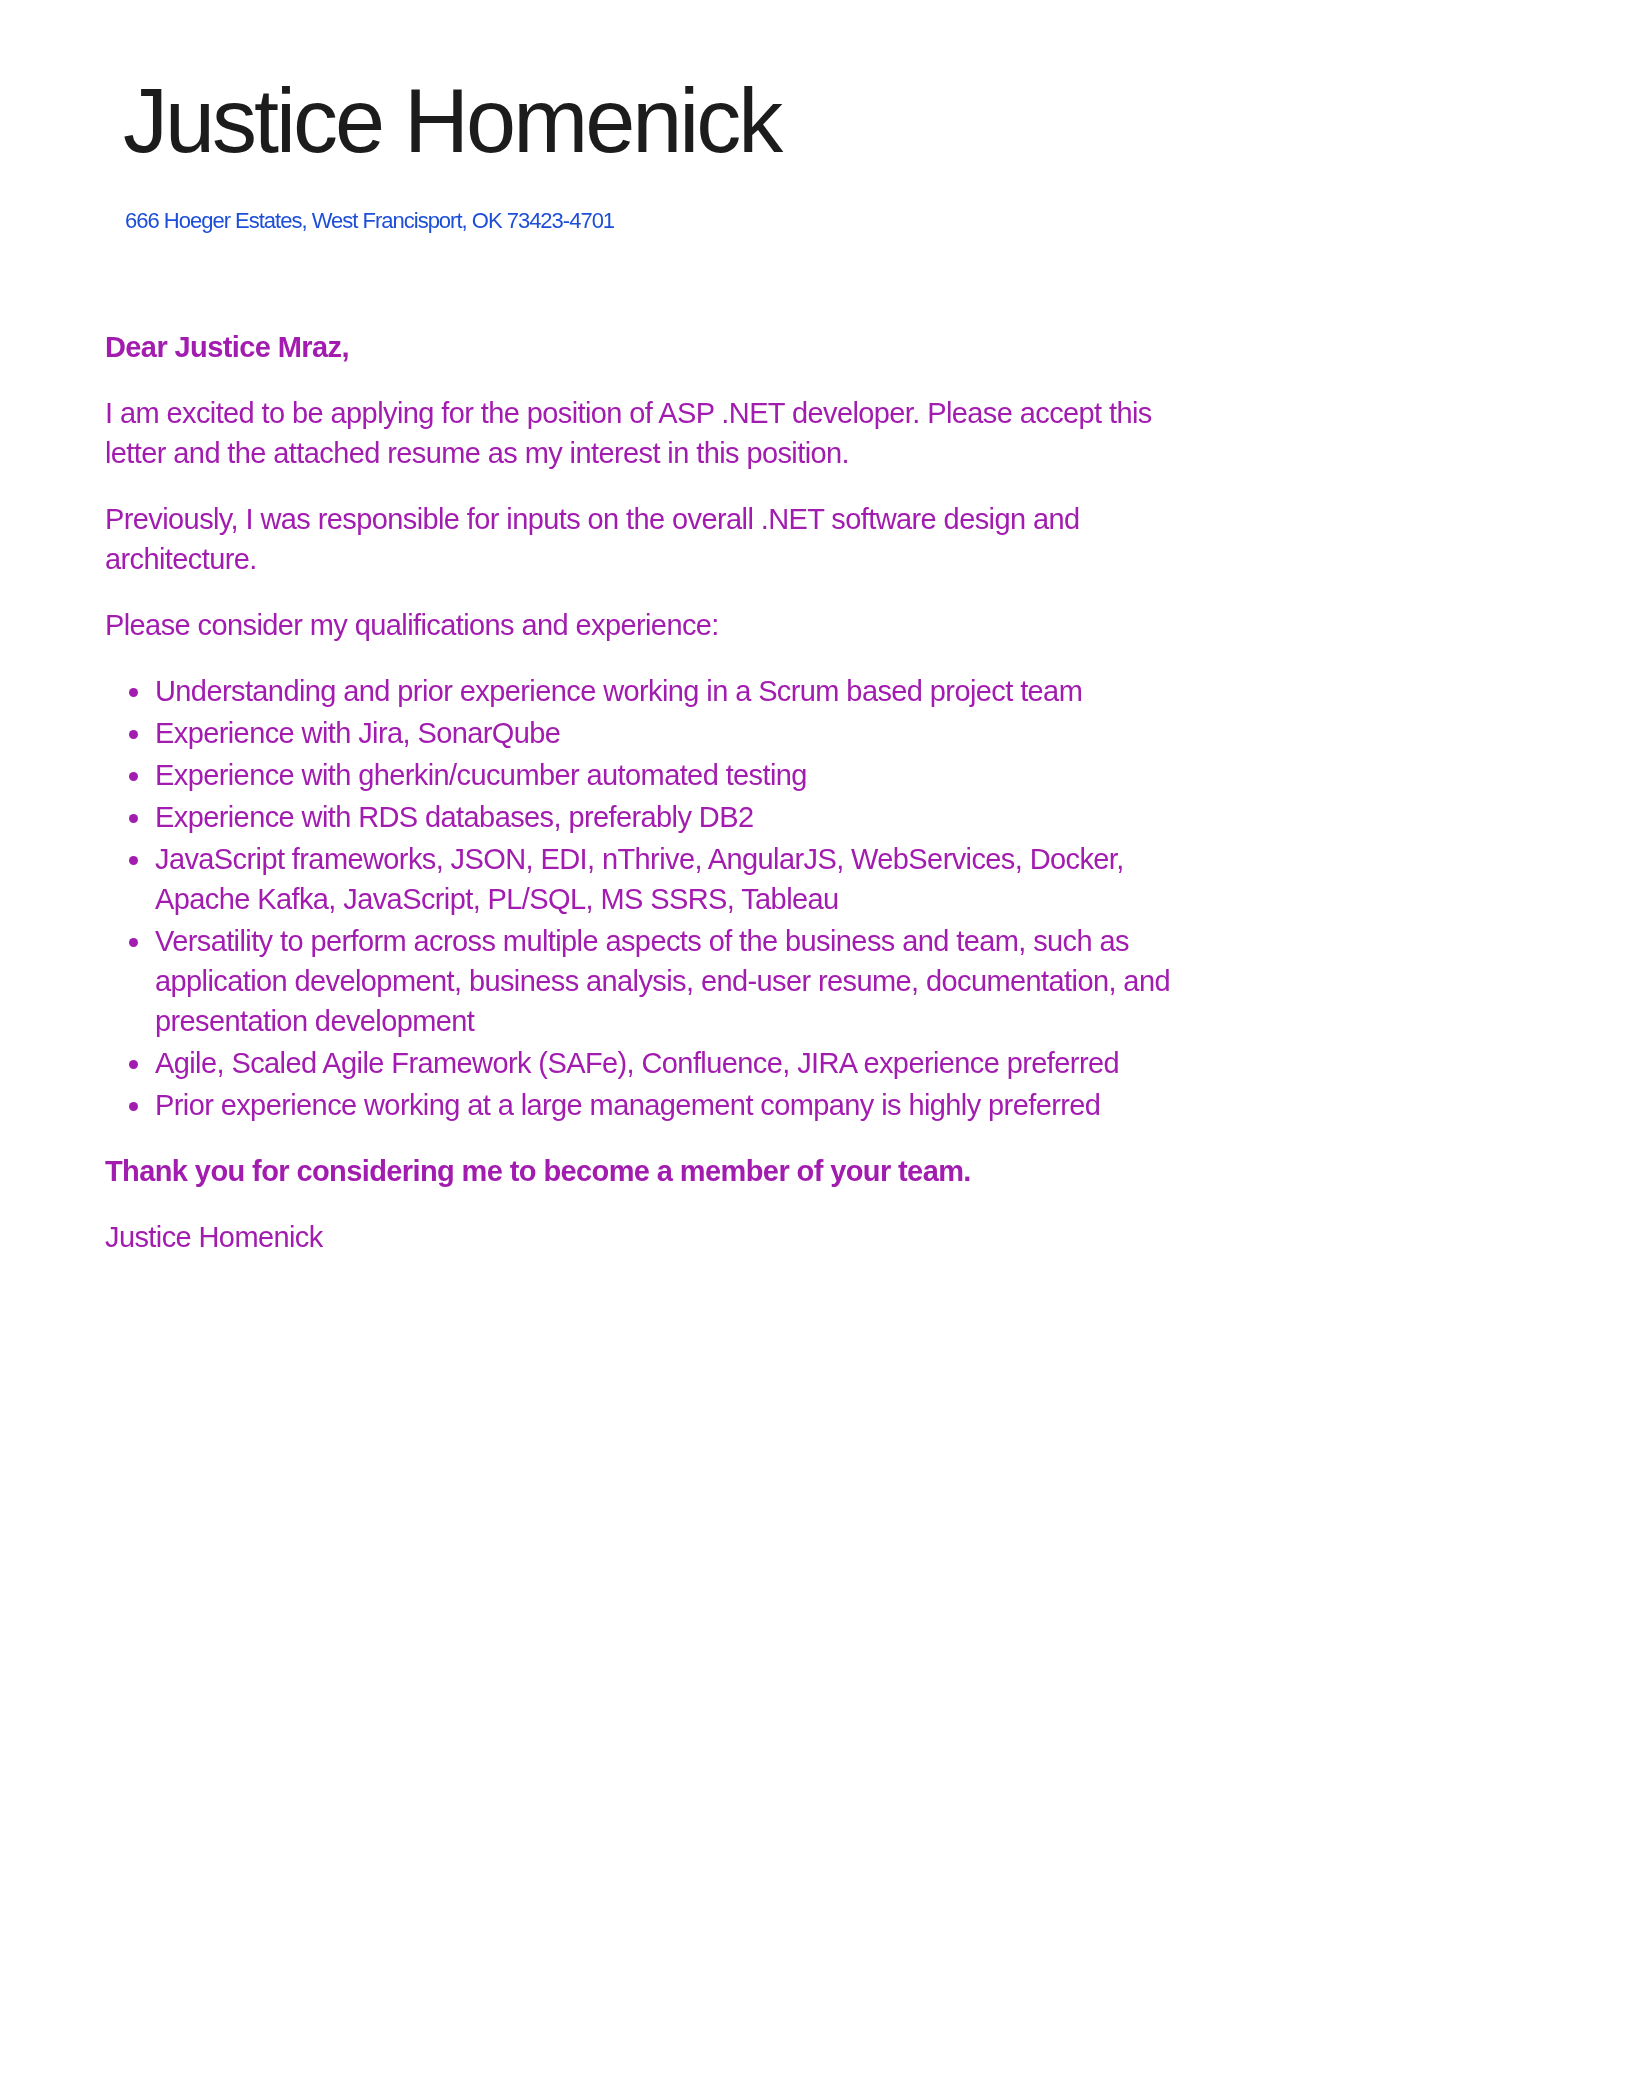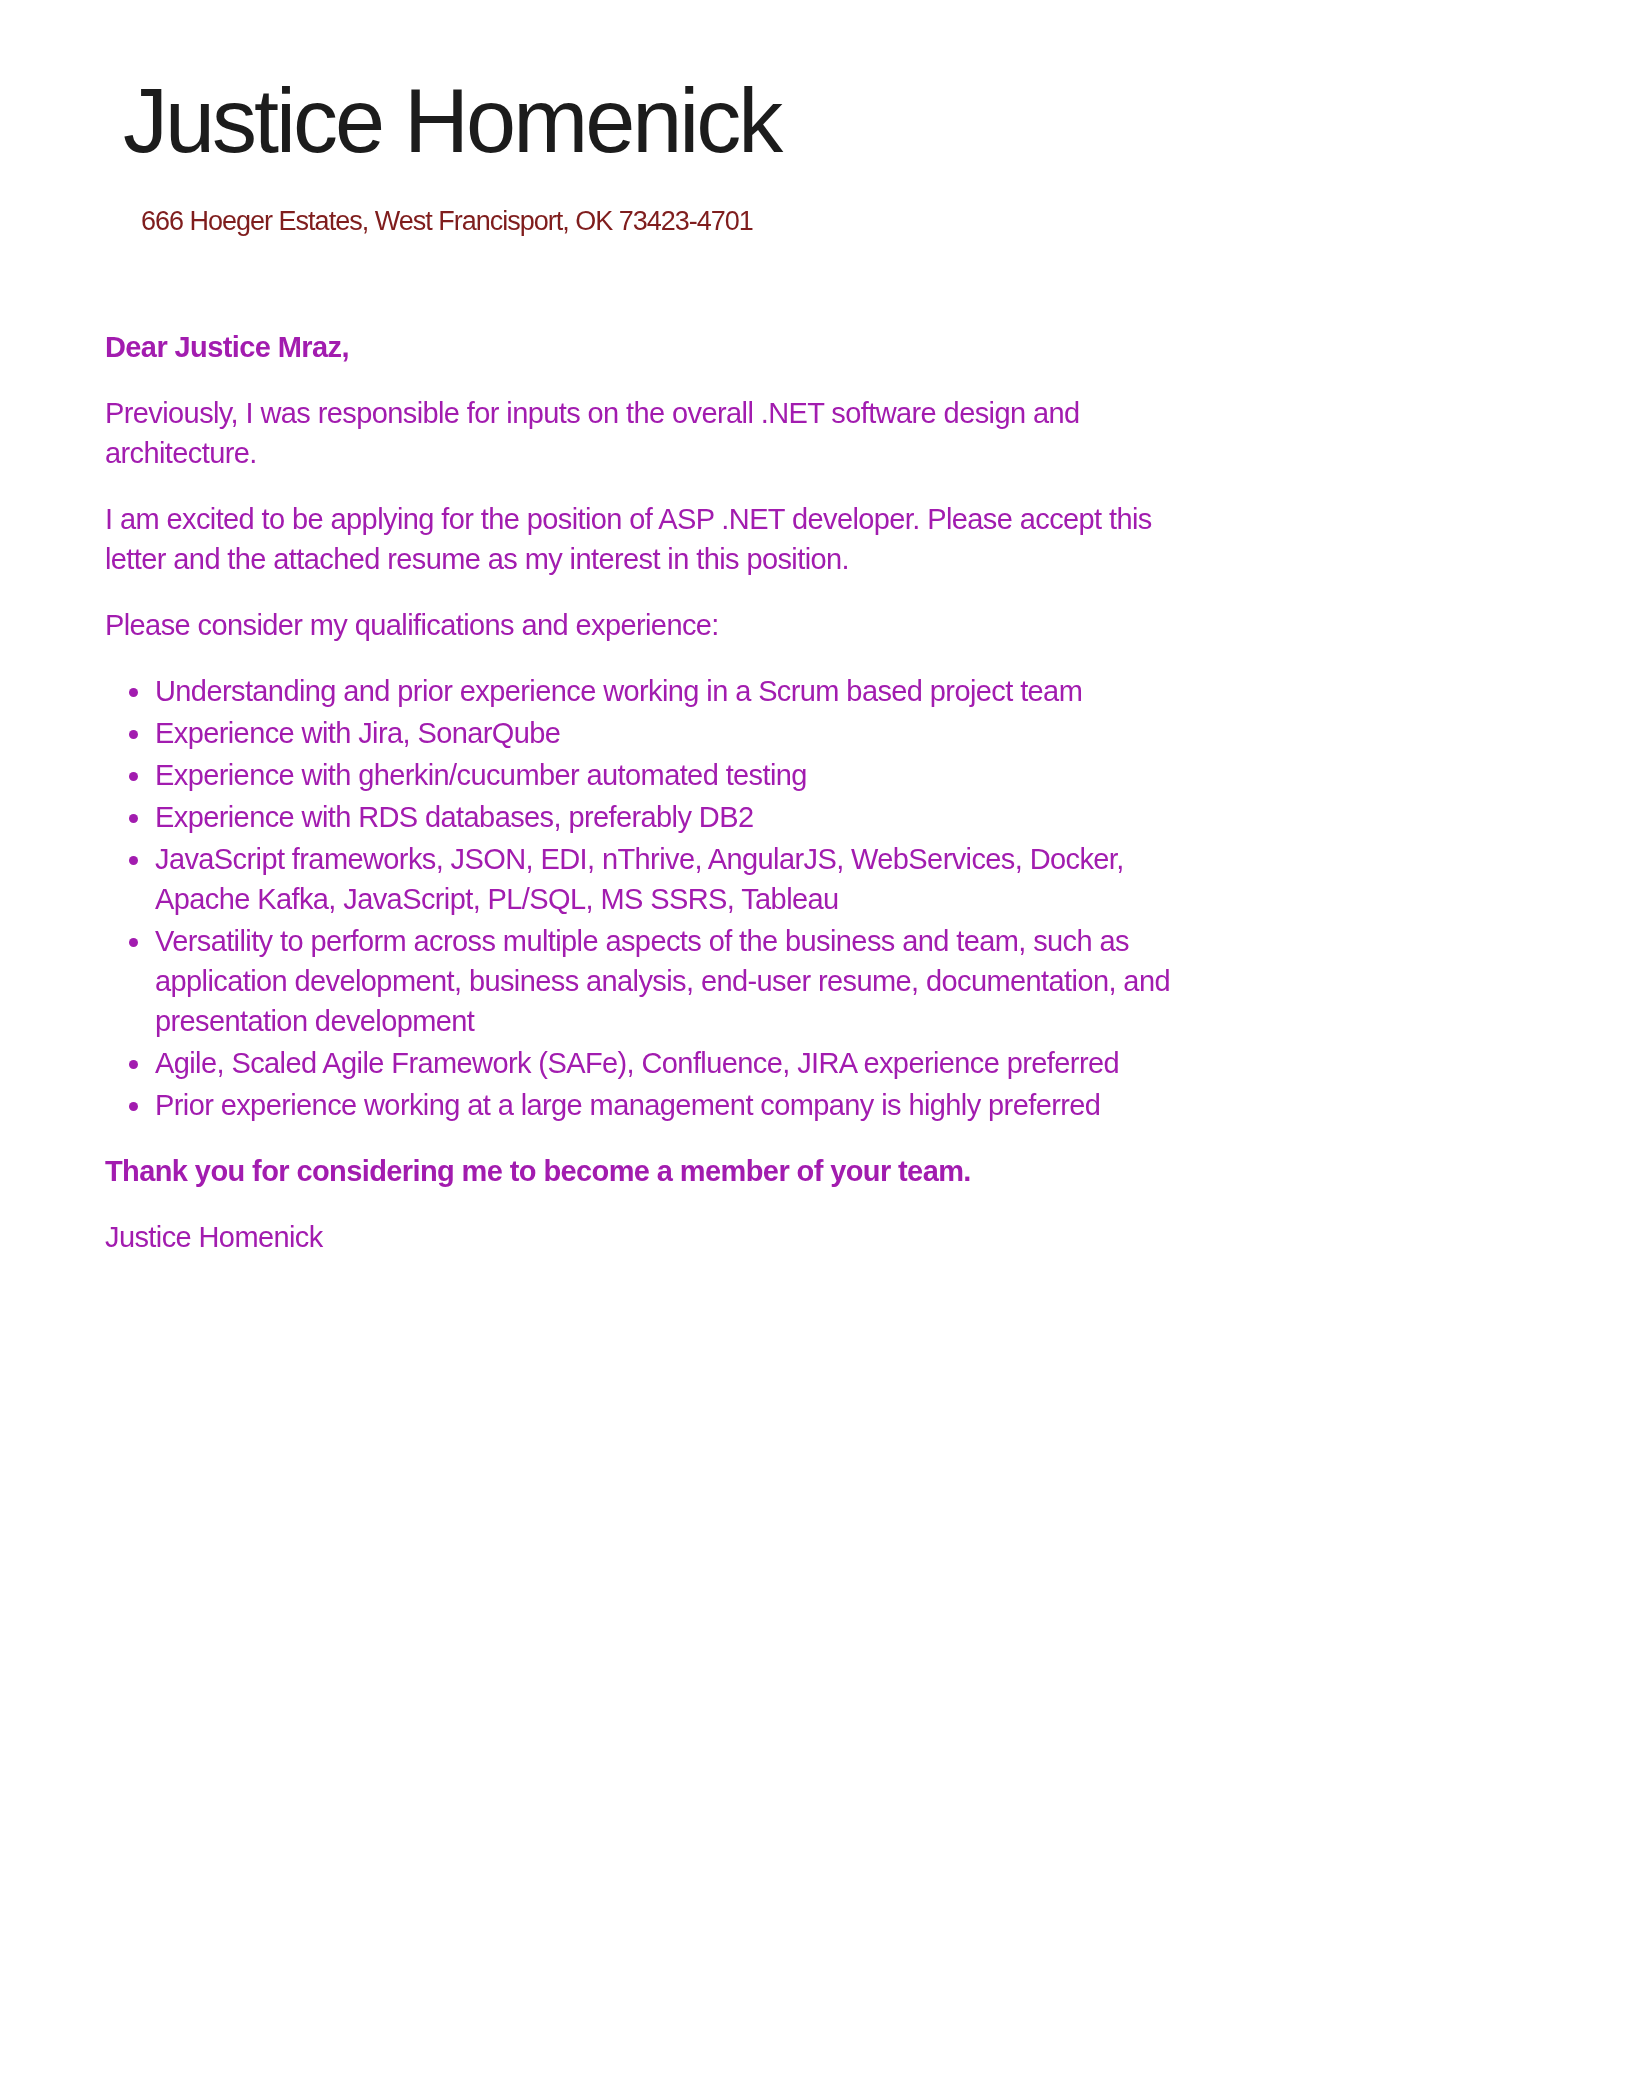--- a/index.html
+++ b/index.html
@@ -31,11 +31,11 @@
     white-space: nowrap;
   }
   .applicant-address {
-    margin: 32px 0 0 36px;
-    font-size: 27px;
+    margin: 32px 0 0 20px;
+    font-size: 22px;
     line-height: 40px;
     letter-spacing: -1px;
-    color: #7f1d1d;
+    color: #1d4ed8;
   }
   .letter-body {
     font-size: 29px;

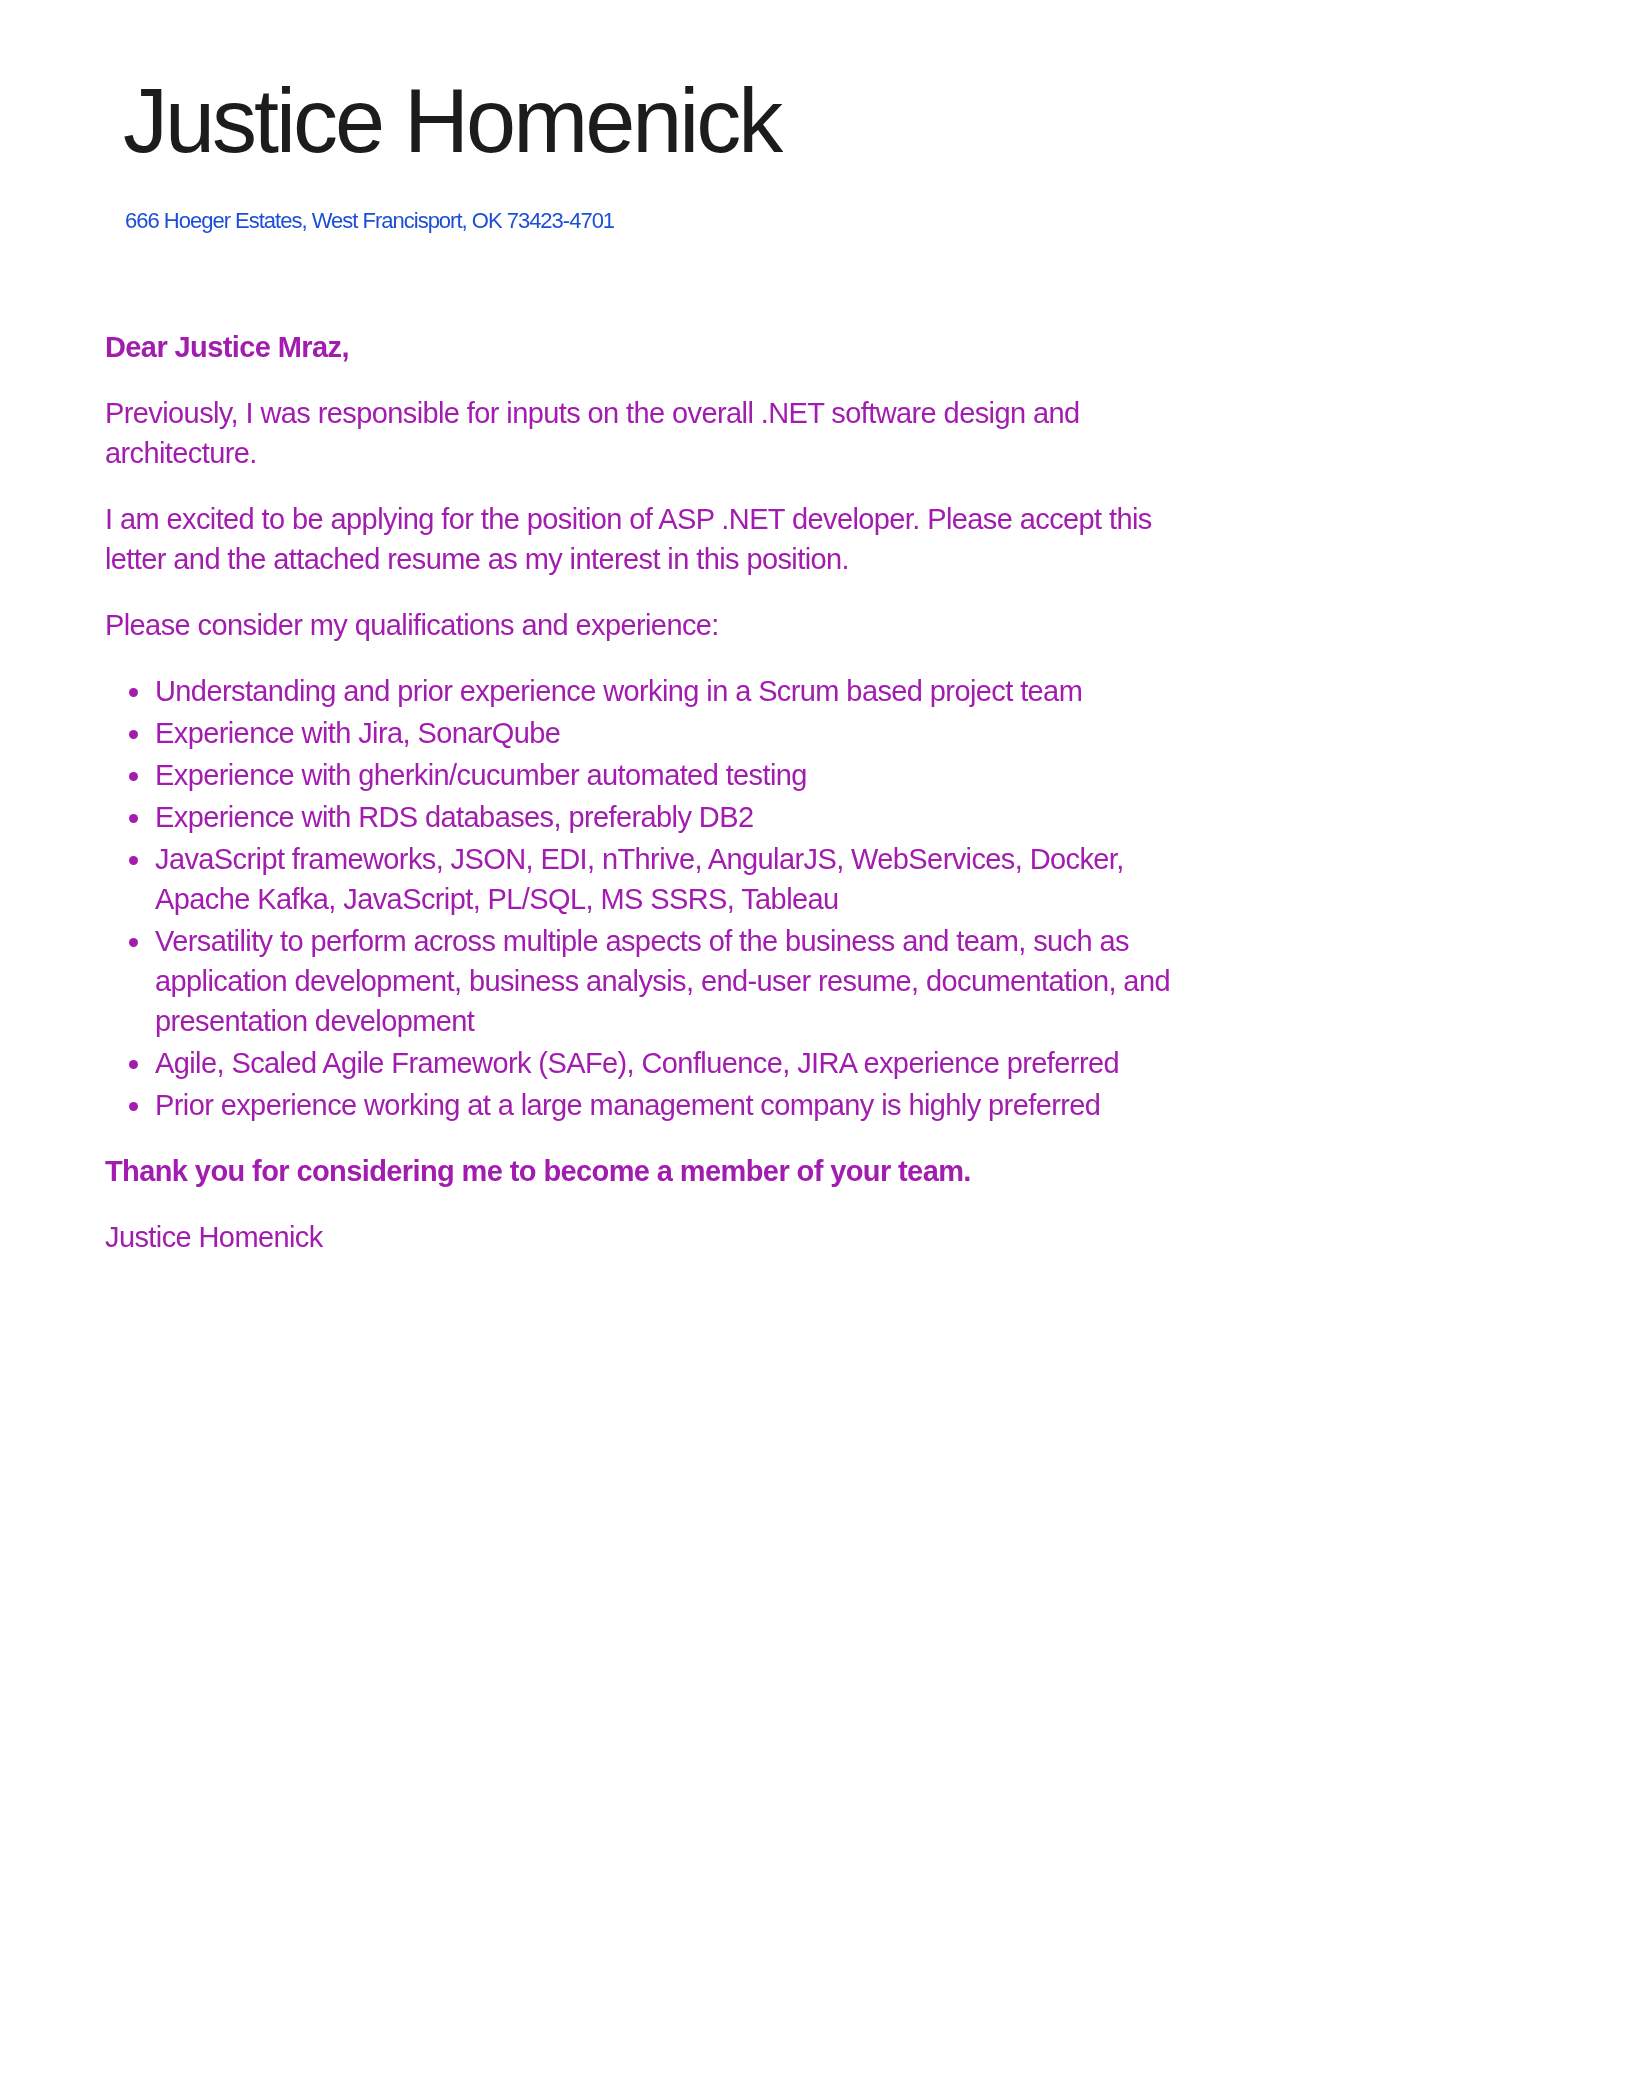--- a/index.html
+++ b/index.html
@@ -78,9 +78,9 @@
 
     <p class="salutation bold">Dear Justice Mraz,</p>
 
+    <p>I am excited to be applying for the position of ASP .NET developer. Please accept this letter and the attached resume as my interest in this position.</p>
+
     <p>Previously, I was responsible for inputs on the overall .NET software design and architecture.</p>
-
-    <p>I am excited to be applying for the position of ASP .NET developer. Please accept this letter and the attached resume as my interest in this position.</p>
 
     <p>Please consider my qualifications and experience:</p>
 

